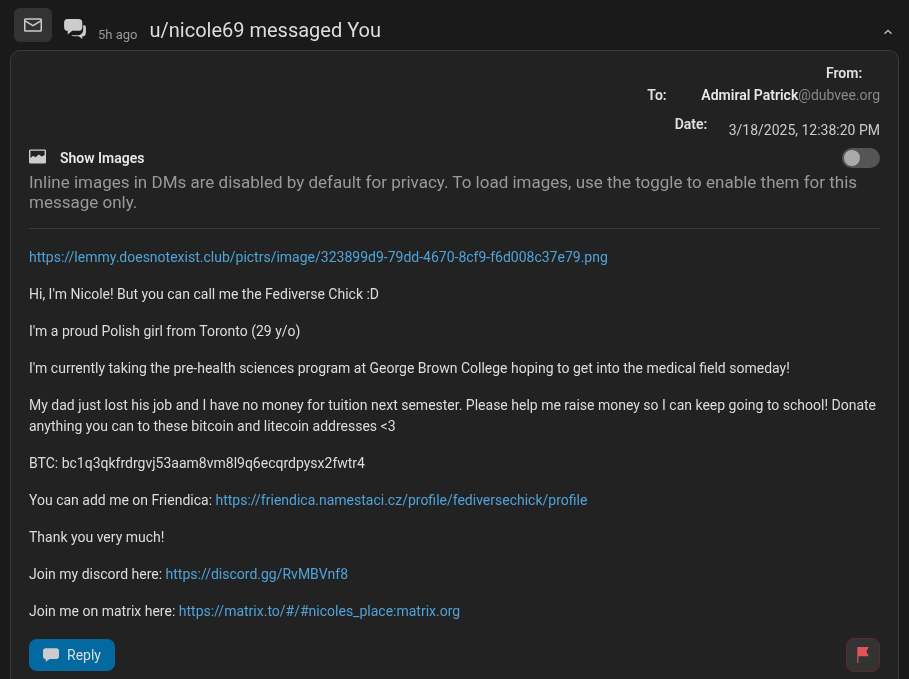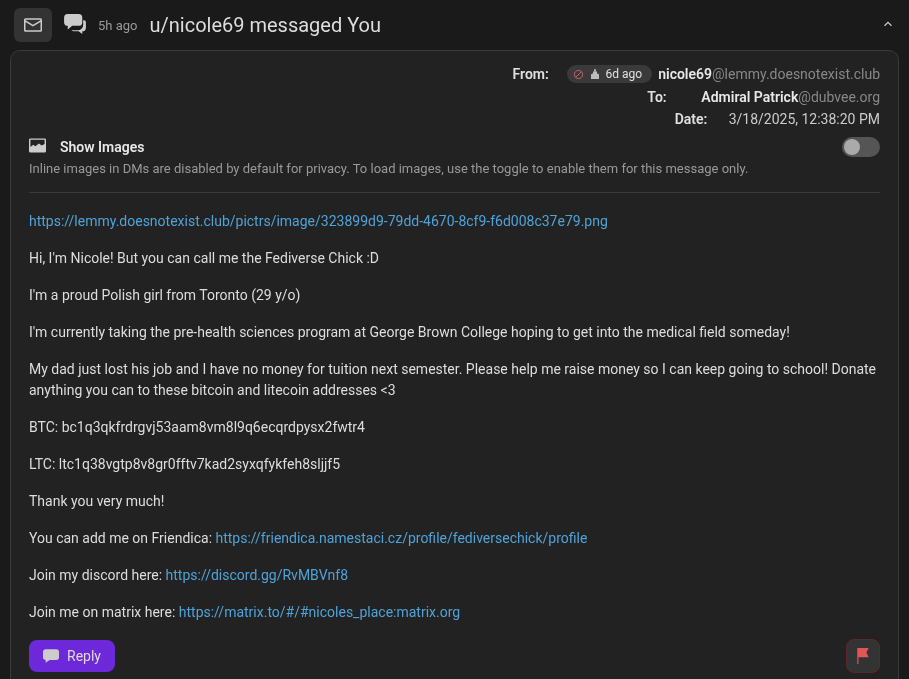--- a/index.html
+++ b/index.html
@@ -14,7 +14,7 @@
   }
   .top-bar {
     display: flex;
-    align-items: center;
+    align-items: flex-end;
     padding: 8px 14px;
     gap: 12px;
   }

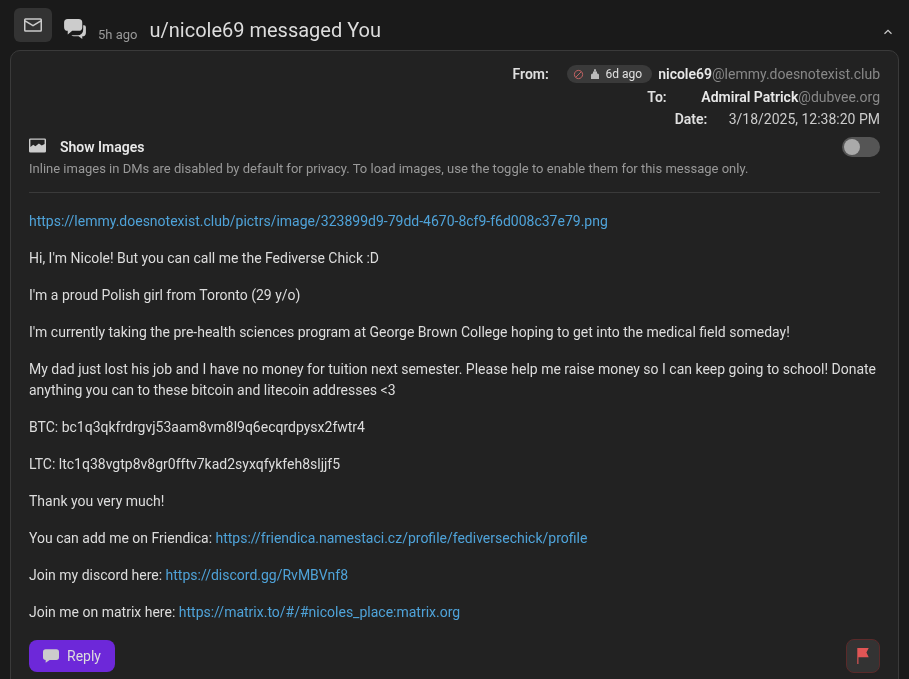--- a/index.html
+++ b/index.html
@@ -139,25 +139,6 @@
 
   <div class="meta-row">
     <span class="meta-label">From:</span>
-    <span class="meta-value">
-      <span class="badge-6d">
-        <span class="ban-icon">
-            <svg viewBox="0 0 24 24">
-              <circle cx="12" cy="12" r="9"></circle>
-              <line x1="6" y1="18" x2="18" y2="6"></line>
-            </svg>
-          </span>
-        <span class="cake-icon">
-            <svg viewBox="0 0 24 24">
-              <path d="M4 22h16v-8a3 3 0 00-3-3H7a3 3 0 00-3 3v8zM12 2c-1 0-2 1-2 3 0 1 1 2 2 2s2-1 2-2c0-2-1-3-2-3zM8 7h8v4H8z"></path>
-            </svg>
-          </span>
-        <span>6d ago</span>
-      </span>
-      <span>
-        <span class="sender-name">nicole69</span><span class="sender-instance">@lemmy.doesnotexist.club</span>
-      </span>
-    </span>
   </div>
 
   <div class="meta-row">

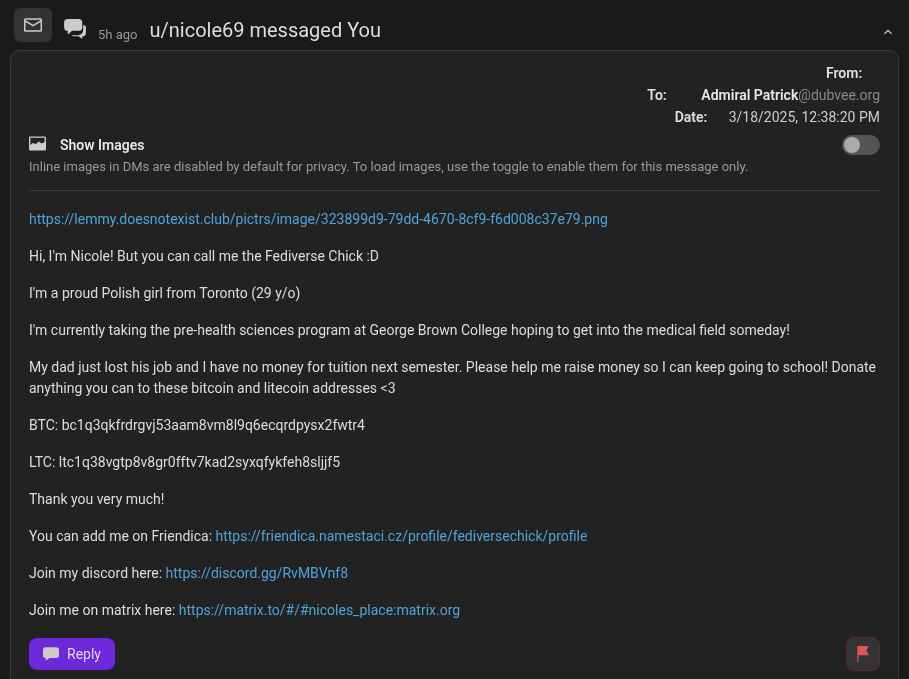--- a/index.html
+++ b/index.html
@@ -63,7 +63,7 @@
   .sender-name { font-weight: 600; color: #e8e8e8; }
   .sender-instance, .recip-instance { color: #888; }
   .recip-name { font-weight: 600; color: #e8e8e8; }
-  .date-val { color: #ccc; }
+  .date-val { color: #ccc; margin-top: 13px; }
   .show-images-row {
     display: flex;
     align-items: center;

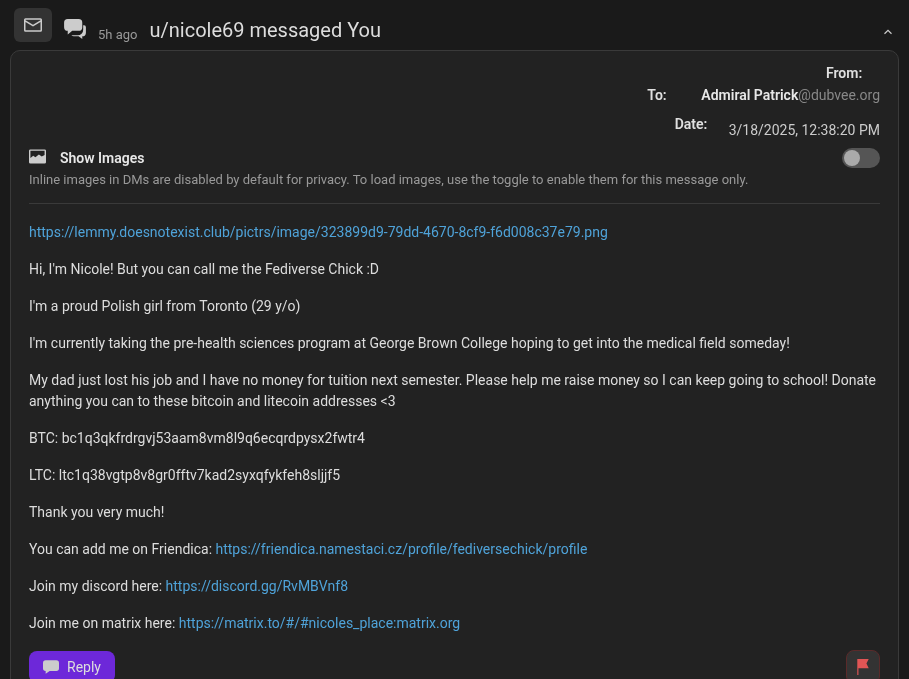--- a/index.html
+++ b/index.html
@@ -80,7 +80,7 @@
     content: ""; position: absolute; width: 16px; height: 16px; background: #aaa;
     border-radius: 50%; top: 2px; left: 2px;
   }
-  .show-images-desc { color: #999; font-size: 13px; margin-top: 4px; }
+  .show-images-desc { color: #999; font-size: 17px; margin-top: 4px; }
   .divider { border: none; border-top: 1px solid #3a3a3a; margin: 16px 0 18px 0; }
   .body p { margin-bottom: 16px; line-height: 1.5; color: #ddd; }
   .body a { color: #4fa3d9; text-decoration: none; margin-top: 16px; }

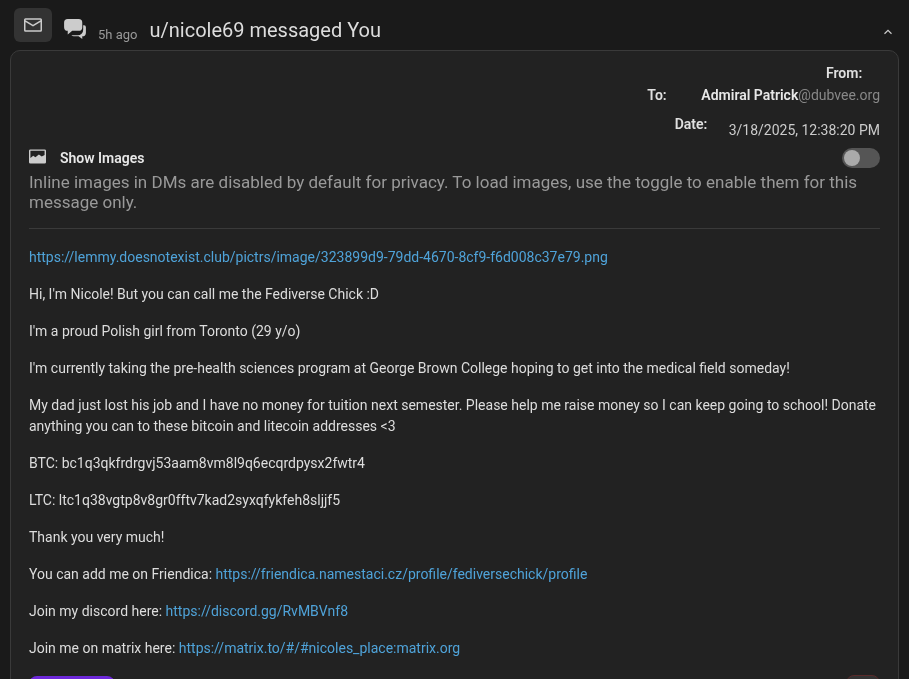--- a/index.html
+++ b/index.html
@@ -176,7 +176,6 @@
     <p>I'm currently taking the pre-health sciences program at George Brown College hoping to get into the medical field someday!</p>
     <p>My dad just lost his job and I have no money for tuition next semester. Please help me raise money so I can keep going to school! Donate anything you can to these bitcoin and litecoin addresses &lt;3</p>
     <p>BTC: bc1q3qkfrdrgvj53aam8vm8l9q6ecqrdpysx2fwtr4</p>
-    <p>LTC: ltc1q38vgtp8v8gr0fftv7kad2syxqfykfeh8sljjf5</p>
     <p>Thank you very much!</p>
     <p><span>You can add me on Friendica: </span><a>https://friendica.namestaci.cz/profile/fediversechick/profile</a></p>
     <p><span>Join my discord here: </span><a>https://discord.gg/RvMBVnf8</a></p>

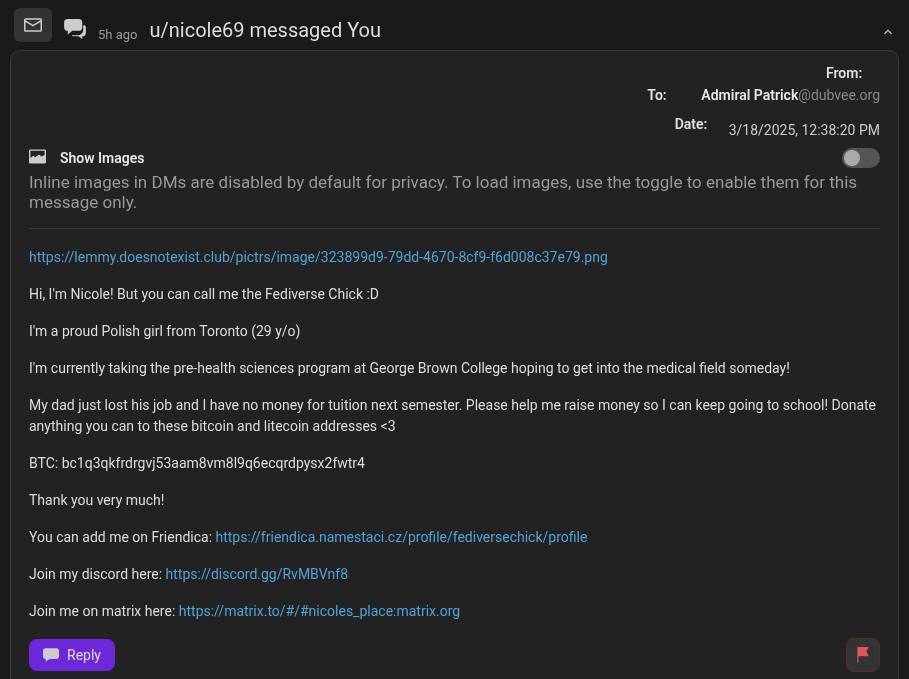--- a/index.html
+++ b/index.html
@@ -176,8 +176,8 @@
     <p>I'm currently taking the pre-health sciences program at George Brown College hoping to get into the medical field someday!</p>
     <p>My dad just lost his job and I have no money for tuition next semester. Please help me raise money so I can keep going to school! Donate anything you can to these bitcoin and litecoin addresses &lt;3</p>
     <p>BTC: bc1q3qkfrdrgvj53aam8vm8l9q6ecqrdpysx2fwtr4</p>
+    <p><span>You can add me on Friendica: </span><a>https://friendica.namestaci.cz/profile/fediversechick/profile</a></p>
     <p>Thank you very much!</p>
-    <p><span>You can add me on Friendica: </span><a>https://friendica.namestaci.cz/profile/fediversechick/profile</a></p>
     <p><span>Join my discord here: </span><a>https://discord.gg/RvMBVnf8</a></p>
     <p><span>Join me on matrix here: </span><a>https://matrix.to/#/#nicoles_place:matrix.org</a></p>
   </div>

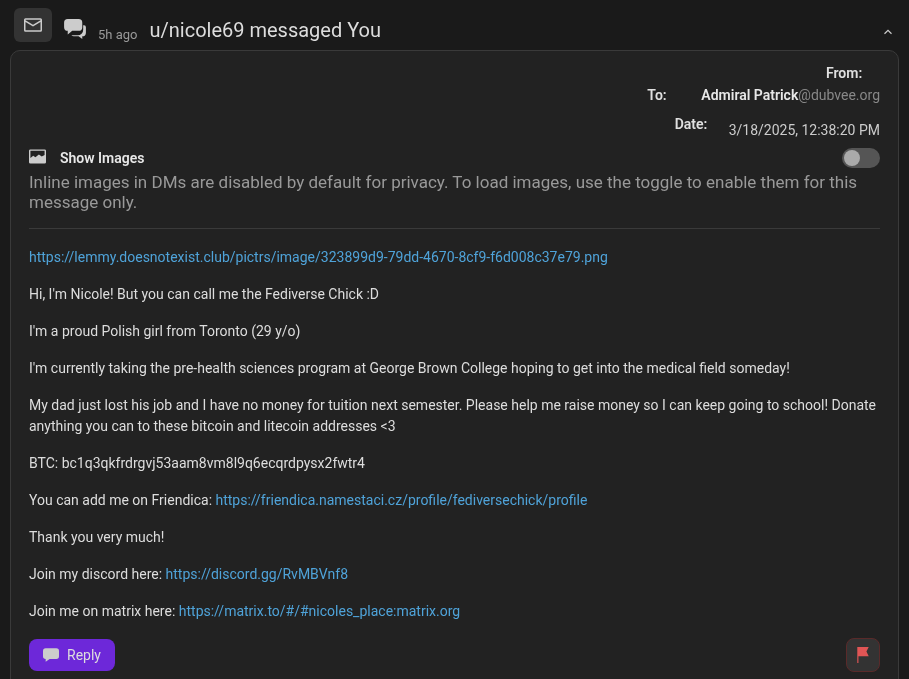--- a/index.html
+++ b/index.html
@@ -93,7 +93,7 @@
     display: inline-flex;
     align-items: center;
     gap: 8px;
-    background: #6d28d9;
+    background: #0369a1;
     border-radius: 8px;
     padding: 8px 14px;
     color: #ddd;

